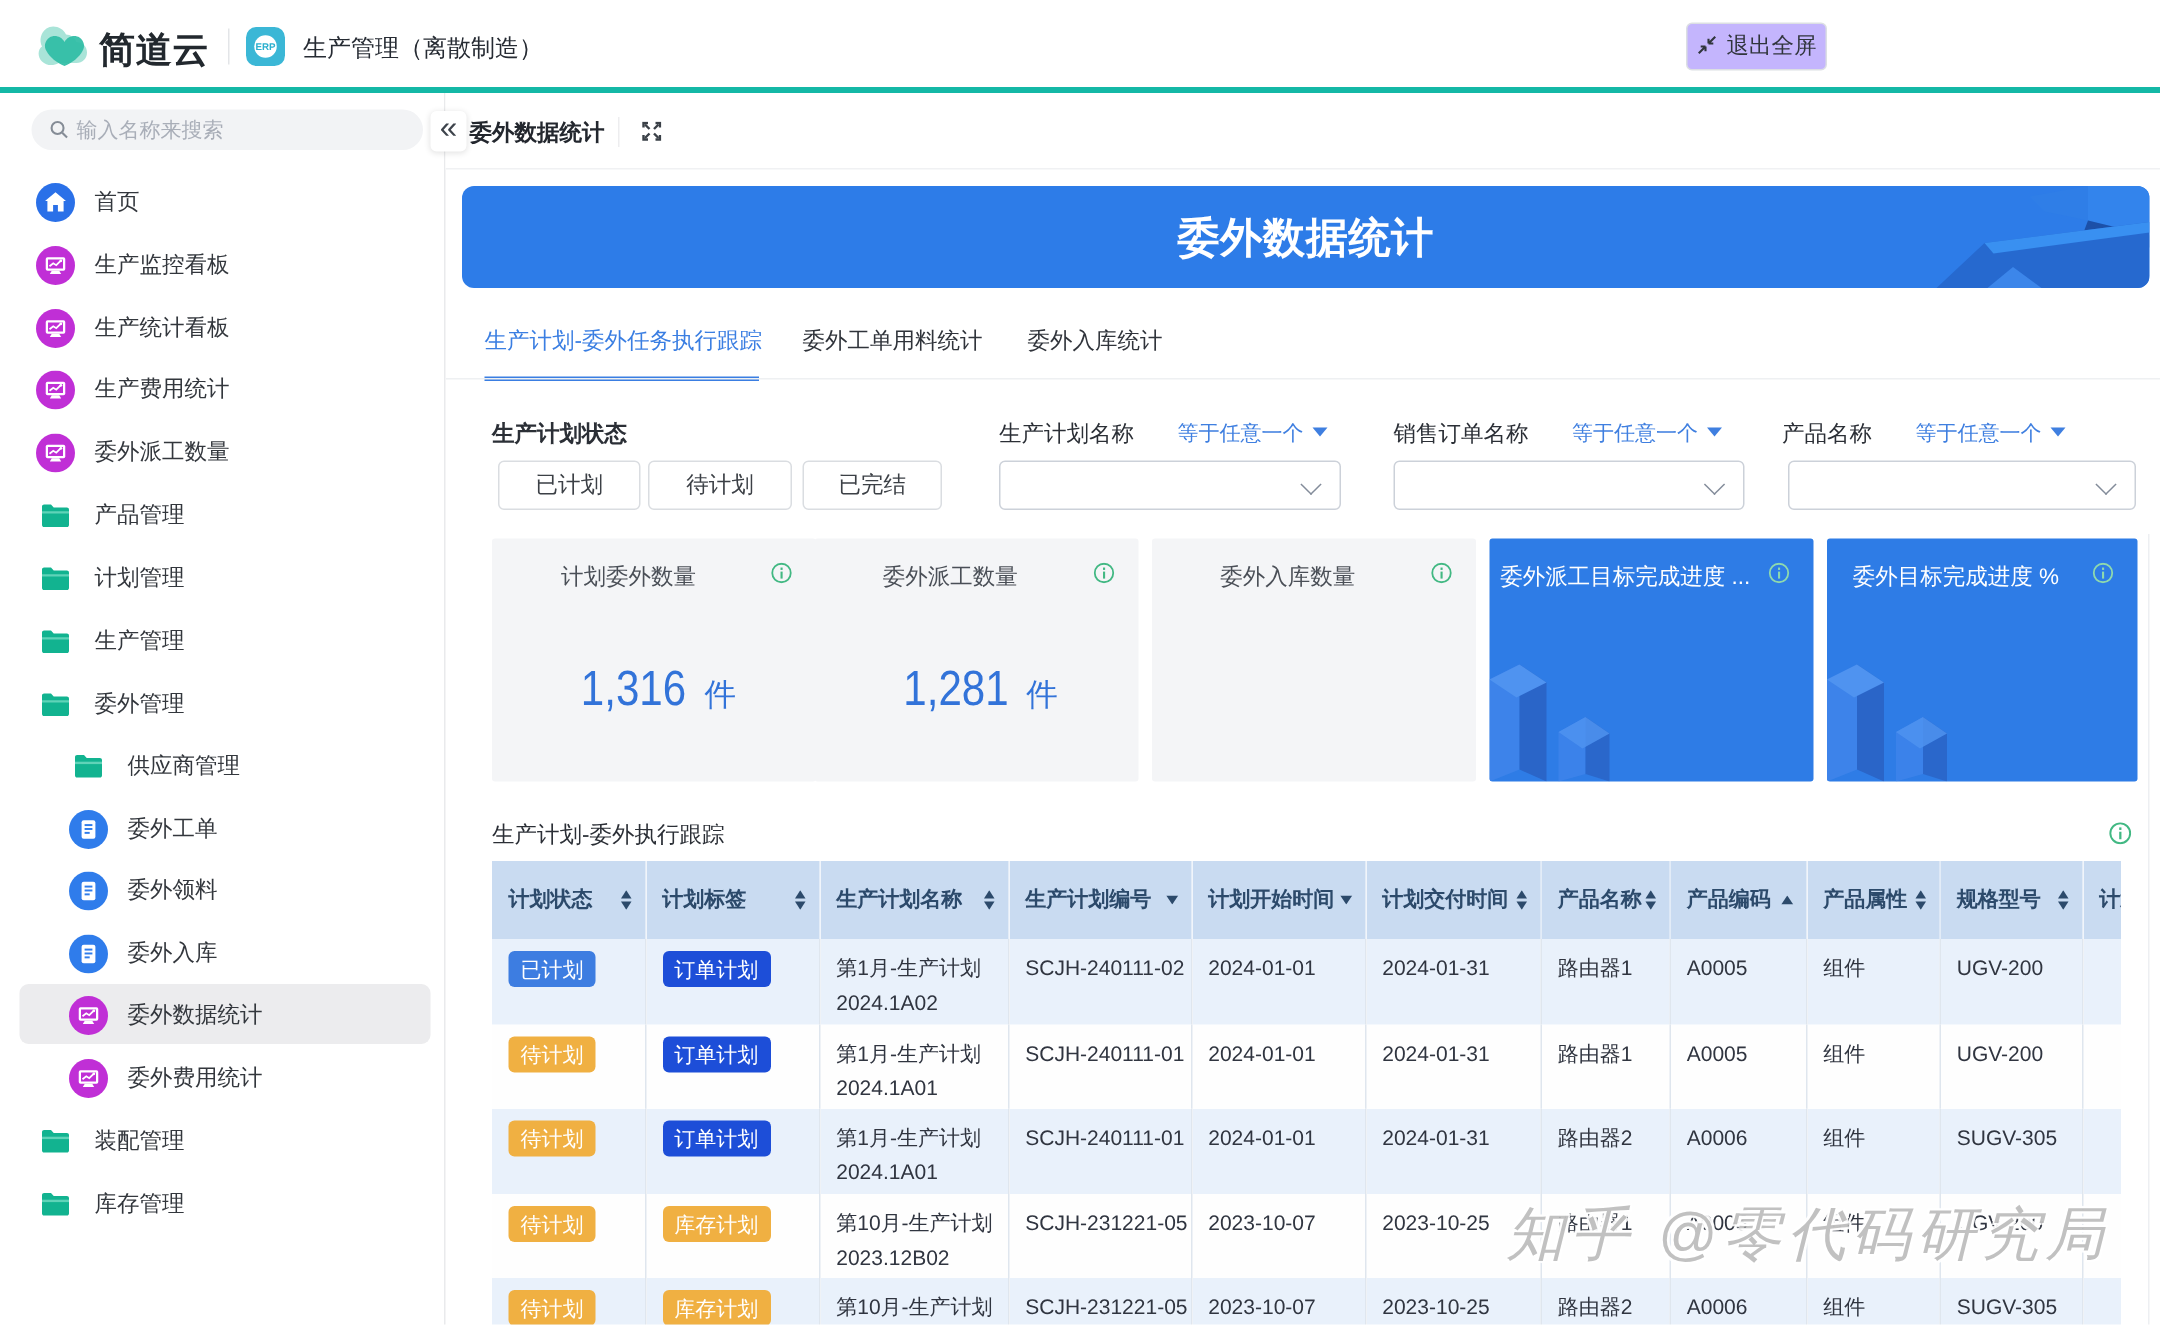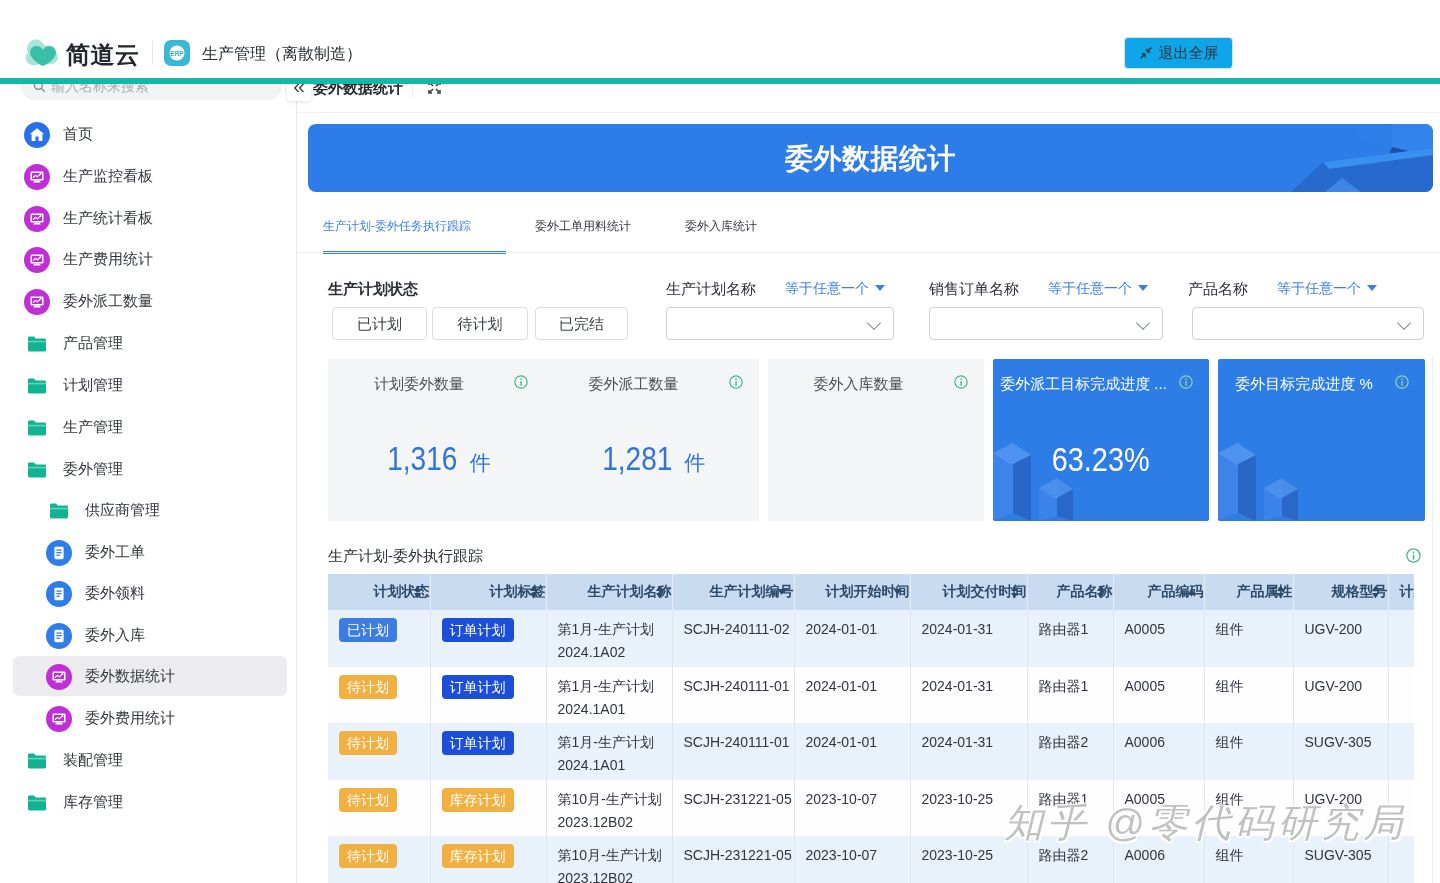--- a/index.html
+++ b/index.html
@@ -7,7 +7,7 @@
     font-family:"Liberation Sans",sans-serif; }
   
   #topbar { position:absolute; left:0; top:0; width:1440px; height:62px; background:#fff;
-    border-bottom:6px solid #14b8a6; z-index:30;margin-top:22px; }
+    border-bottom:4px solid #14b8a6; z-index:30; }
   #logo { position:absolute; left:24px; top:13px; width:40px; height:36px; }
   #logotext { position:absolute; left:66px; top:17px; font-size:24px; font-weight:700; color:#22282e; letter-spacing:0.5px;}
   #tb-sep { position:absolute; left:152px; top:19px; width:1px; height:24px; background:#e3e5e8; }

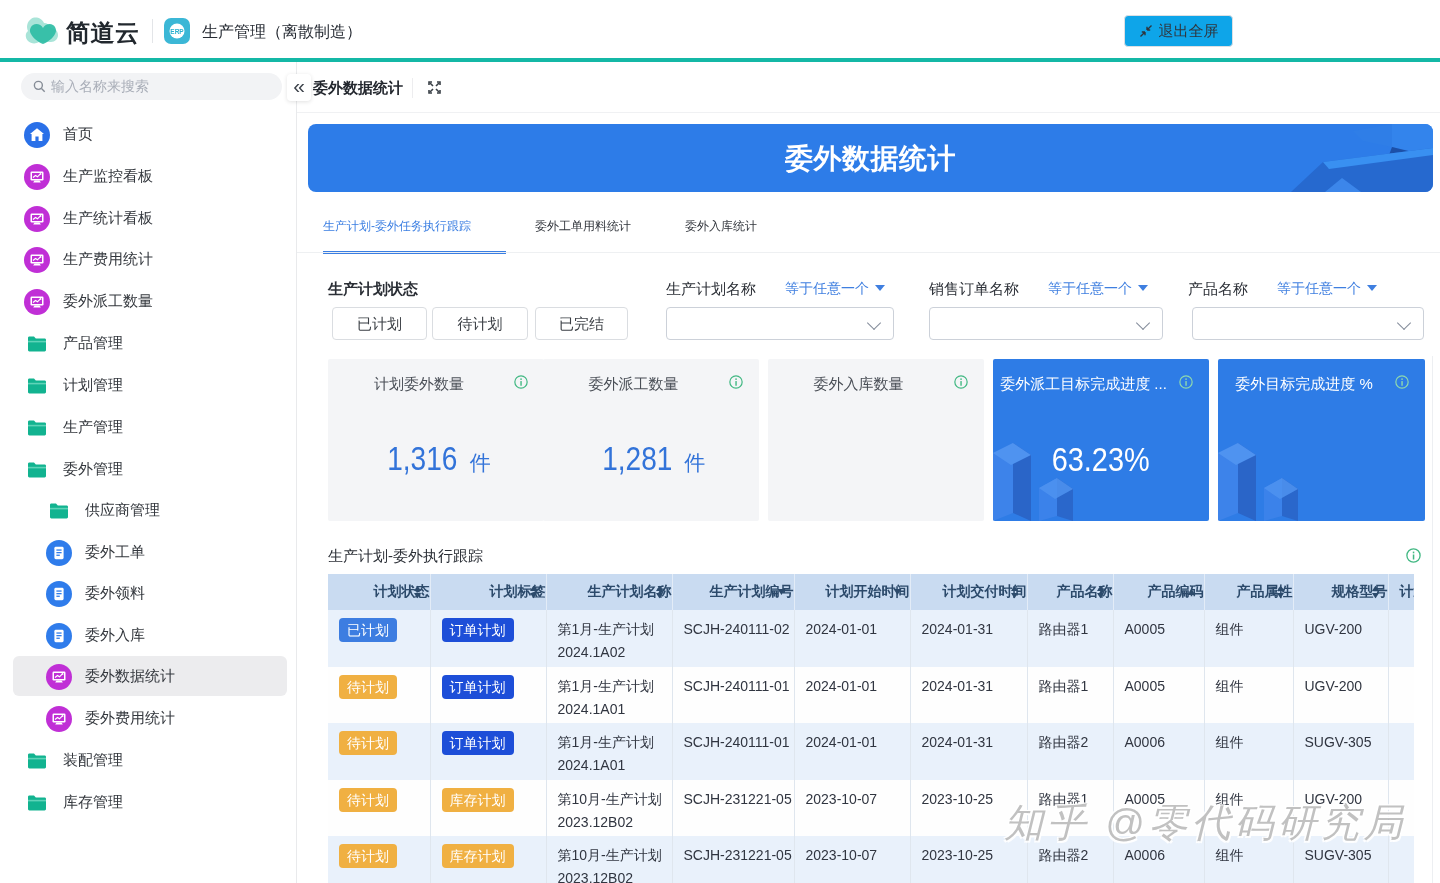--- a/index.html
+++ b/index.html
@@ -14,8 +14,8 @@
   #appicon { position:absolute; left:164px; top:18px; width:26px; height:26px; border-radius:7px;
     background:#3bb7d6; }
   #apptitle { position:absolute; left:202px; top:22px; font-size:16px; color:#262b33; }
-  #btn-exit { position:absolute; left:1124px; top:15px; width:109px; height:32px; border:1px solid #dcdfe3;
-    border-radius:4px; background:#0ea5e9; font-size:15px; color:#30353c; line-height:30px; text-align:center; }
+  #btn-exit { position:absolute; left:1124px; top:15px; width:94px; height:32px; border:1px solid #dcdfe3;
+    border-radius:4px; background:#c4b5fd; font-size:15px; color:#30353c; line-height:30px; text-align:center; }
   #btn-green { position:absolute; left:1256px; top:15px; width:178px; height:32px; border-radius:4px;
     background:#0eb88d; color:#fff; font-size:14px; }
   #btn-green .main { position:absolute; left:0; top:0; width:143px; height:32px; line-height:32px; text-align:center; }

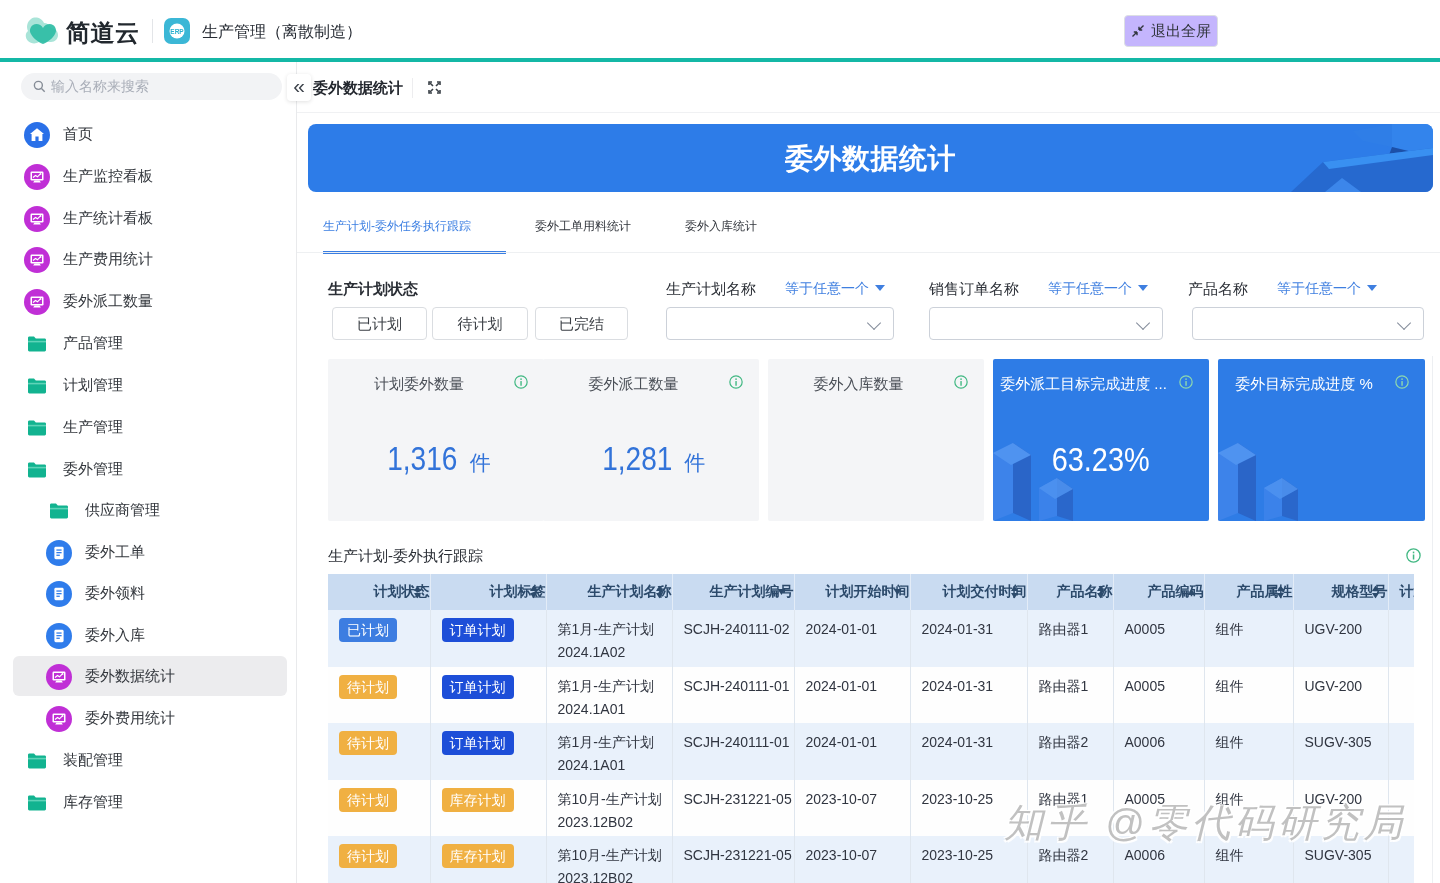--- a/index.html
+++ b/index.html
@@ -47,7 +47,7 @@
   #banner h1 { position:absolute; left:0; width:1125px; top:16px; text-align:center; color:#fff;
     font-size:28px; font-weight:700; letter-spacing:0.5px; }
   
-  .tab { position:absolute; top:105px; font-size:12px; color:#30343b; }
+  .tab { position:absolute; top:105px; font-size:15px; color:#30343b; }
   #tab1 { left:26px; color:#3a7ee2; }
   #tabline { position:absolute; left:26px; top:138px; width:183px; height:3px; background:#3a7ee2; }
   

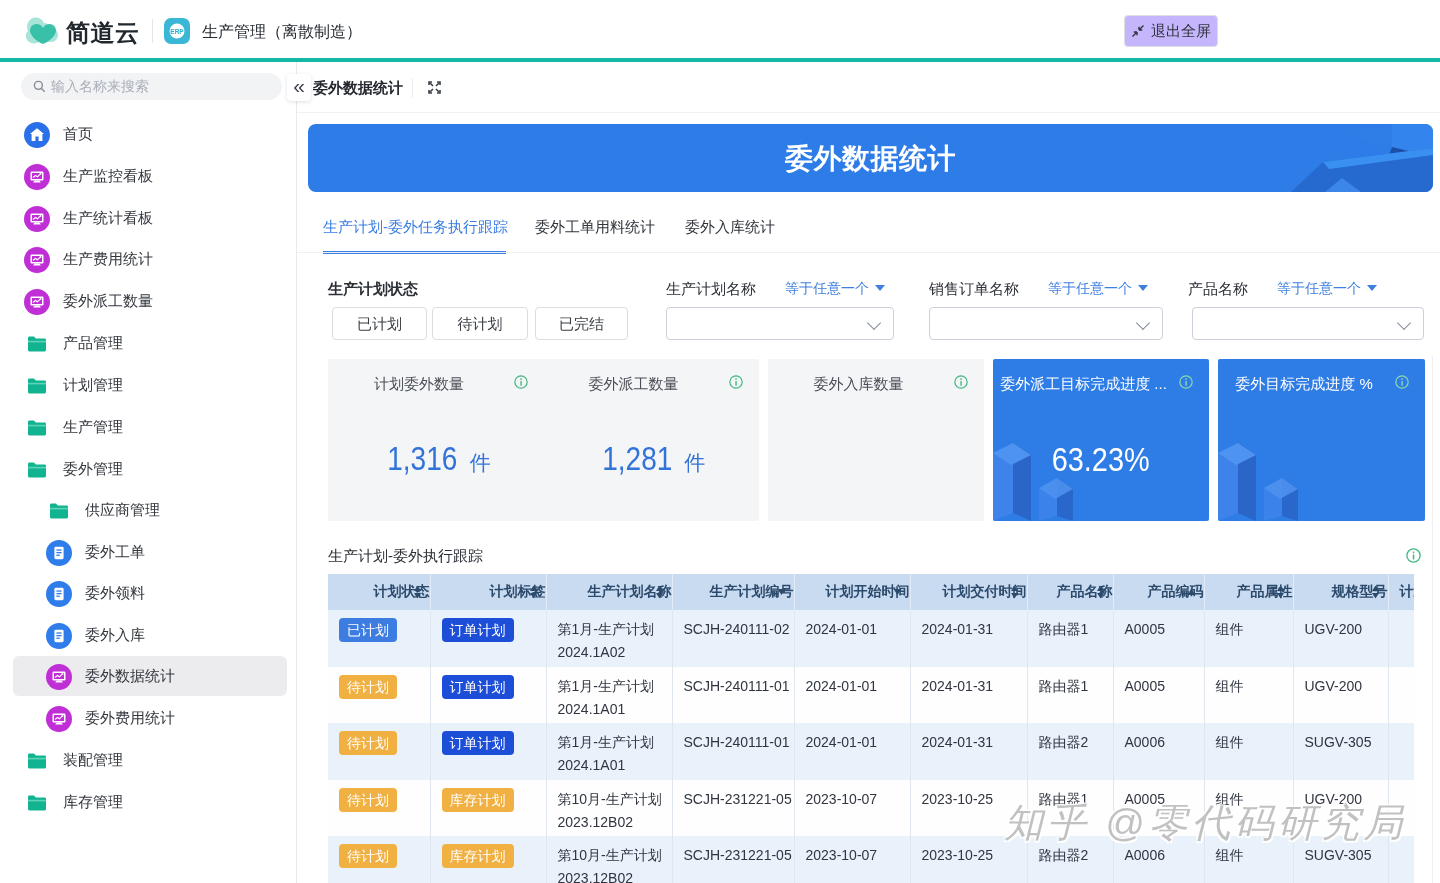--- a/index.html
+++ b/index.html
@@ -382,7 +382,6 @@
             <rect x="6.8" y="6.5" width="1.5" height="5" fill="#8ed9ae"></rect>
             <rect x="6.8" y="3.6" width="1.5" height="1.7" fill="#8ed9ae"></rect>
           </svg></div>
-    <div class="num"><span class="v">63.23%</span></div>
       </div>
       <div class="card blue" style="left:920.5px;width:207px">
         <svg width="130" height="110" viewBox="0 0 130 110" style="position:absolute;left:0;bottom:0">

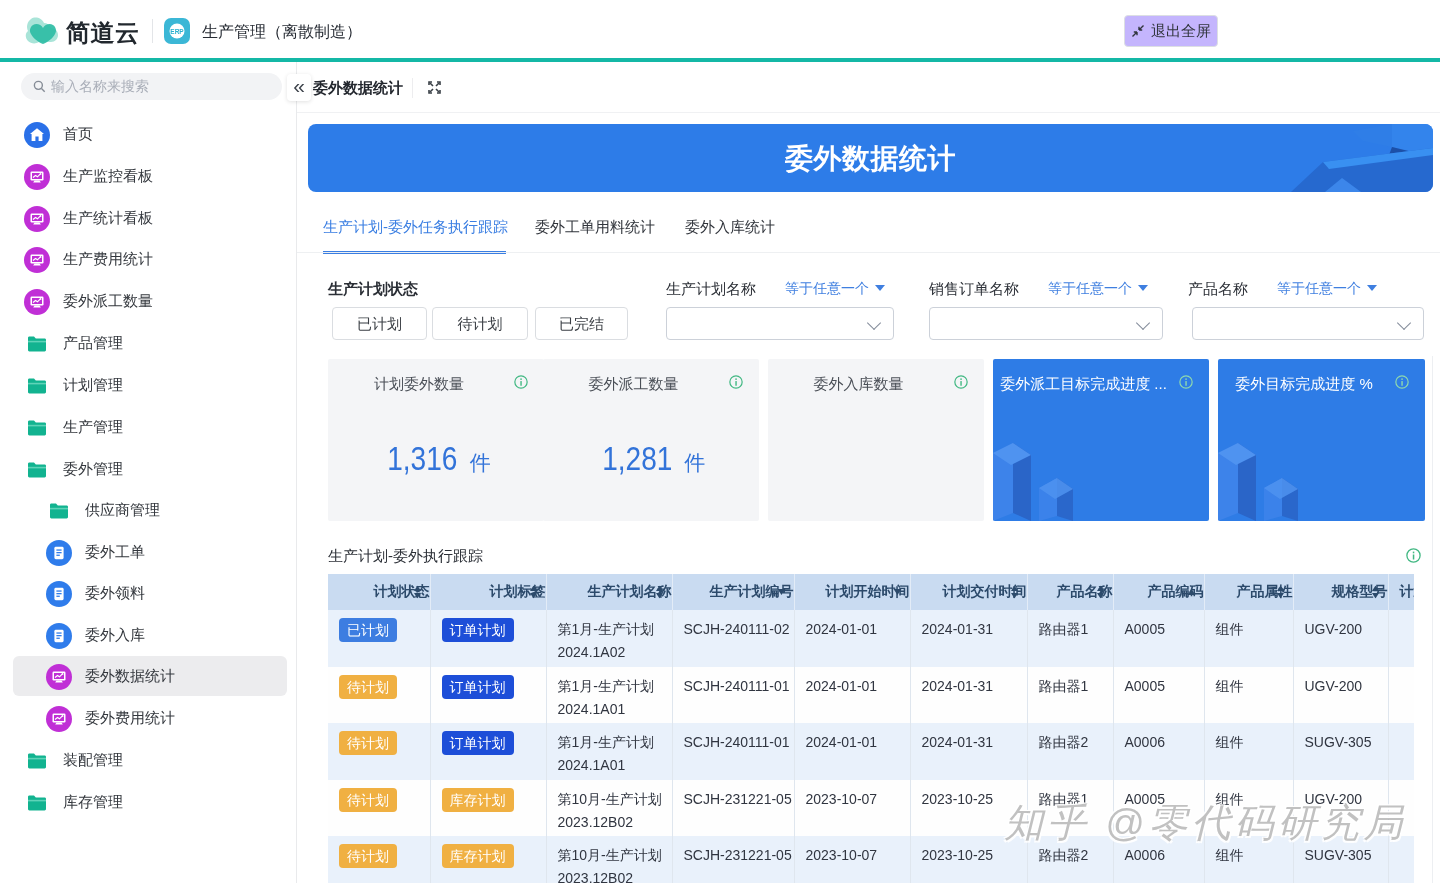--- a/index.html
+++ b/index.html
@@ -75,8 +75,8 @@
   #tbl-title { position:absolute; left:31px; top:434px; font-size:15px; color:#2b2f36; }
   #tbl { position:absolute; left:31px; top:461px; width:1086px; overflow:hidden; }
   table { border-collapse:collapse; table-layout:fixed; width:1104px; }
-  th { background:#c9dbf1; color:#2c4a6b; font-size:14px; font-weight:700; height:36px;
-    text-align:right; padding:0 0 0 11px; border-left:1px solid #e3ecf7; white-space:nowrap;
+  th { background:#c9dbf1; color:#2c4a6b; font-size:14px; font-weight:700; height:52px;
+    text-align:left; padding:0 0 0 11px; border-left:1px solid #e3ecf7; white-space:nowrap;
     overflow:hidden; position:relative; }
   th:first-child { border-left:none; }
   td { font-size:14px; color:#303540; height:56.5px; padding:8px 6px 0 11px; vertical-align:top;

